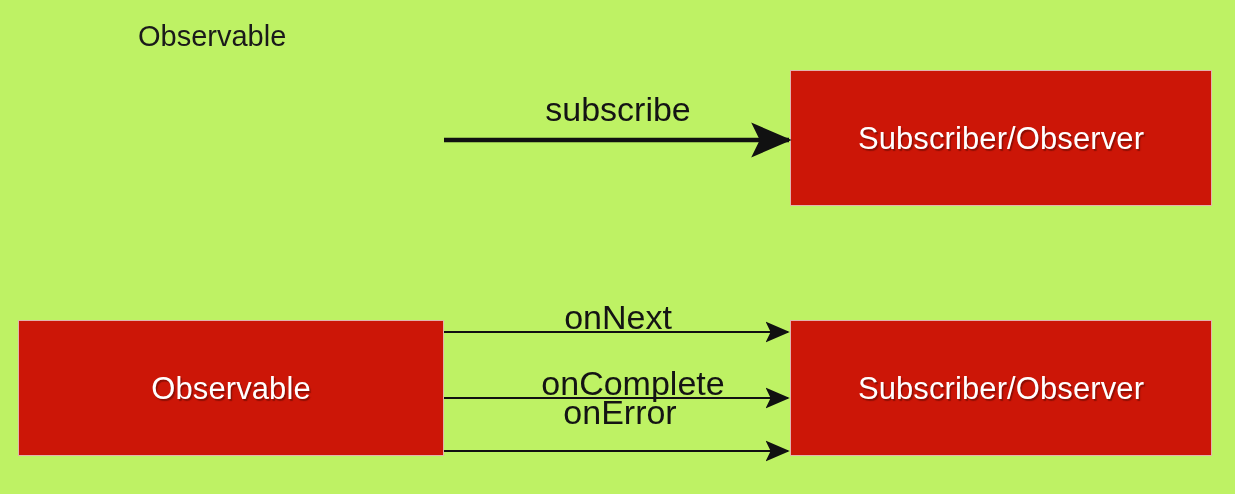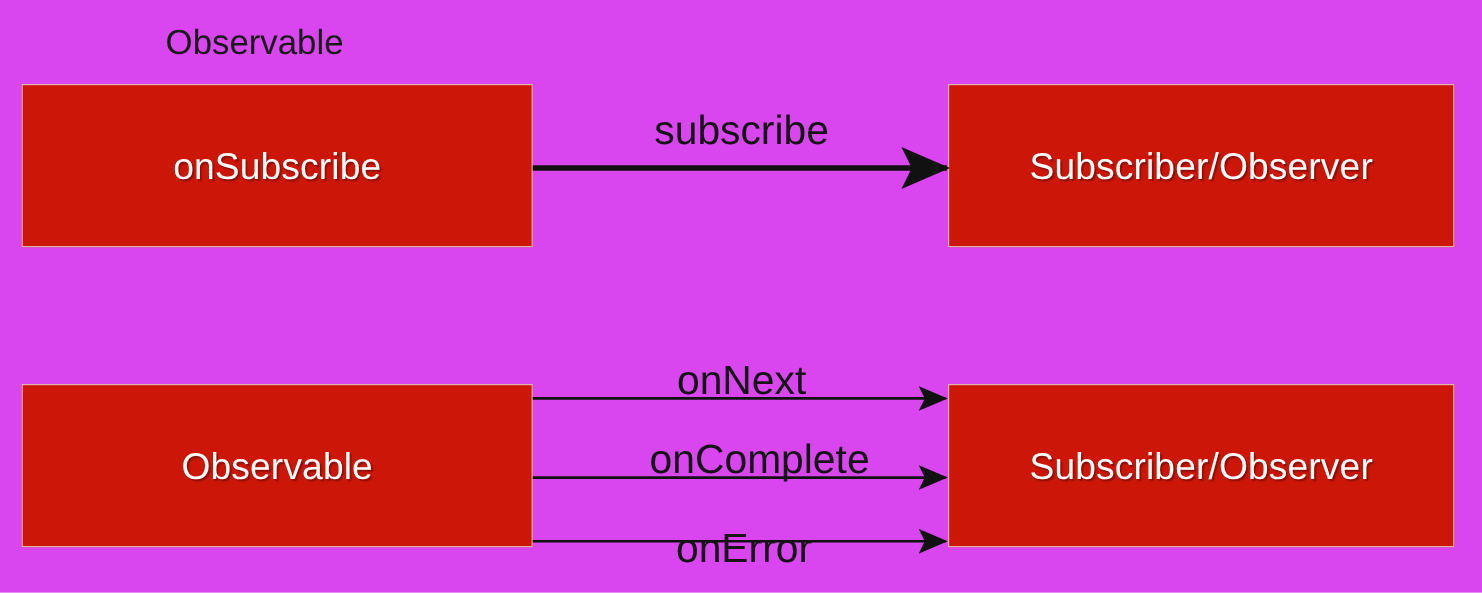--- a/index.html
+++ b/index.html
@@ -15,7 +15,7 @@
     position: relative;
     width: 1235px;
     height: 494px;
-    background: #d946ef;
+    background: #bef264;
     overflow: hidden;
   }
 

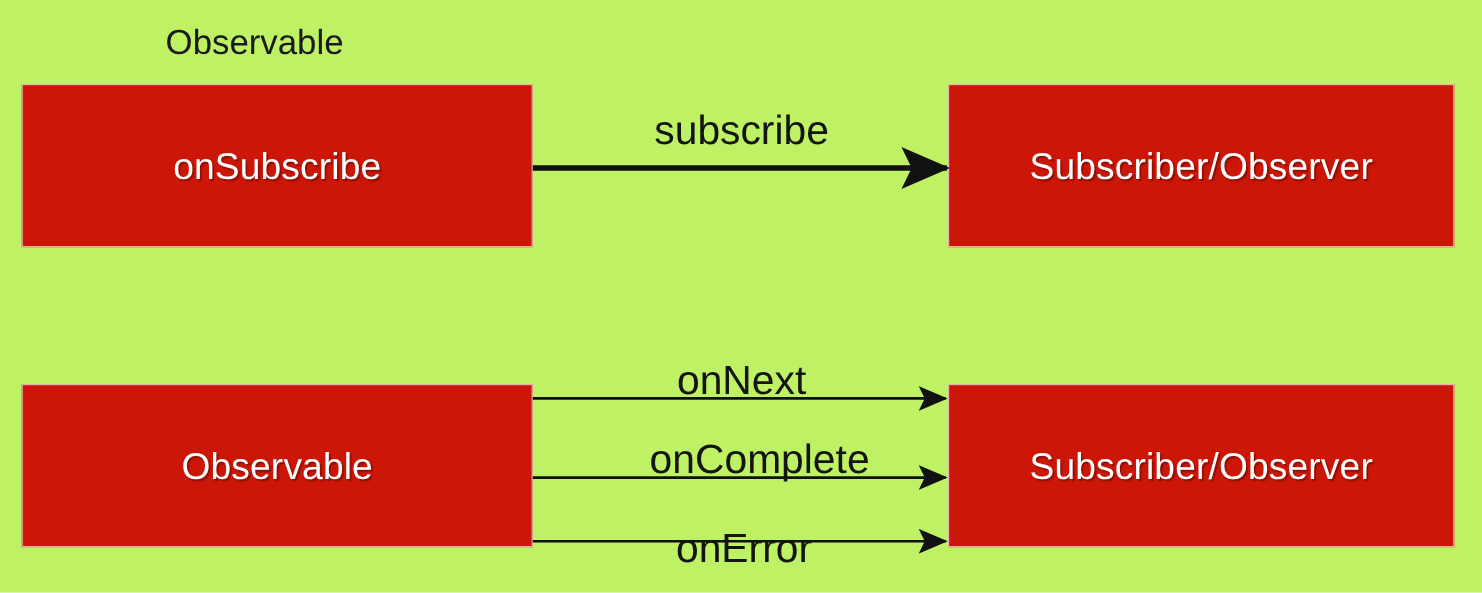--- a/index.html
+++ b/index.html
@@ -87,9 +87,6 @@
 
   <div class="outside-caption" id="caption-observable">Observable</div>
 
-  <div class="node-box" id="box-observable-top">
-    <span class="node-label">onSubscribe</span>
-  </div>
 
   <div class="node-box" id="box-subscriber-top">
     <span class="node-label">Subscriber/Observer</span>

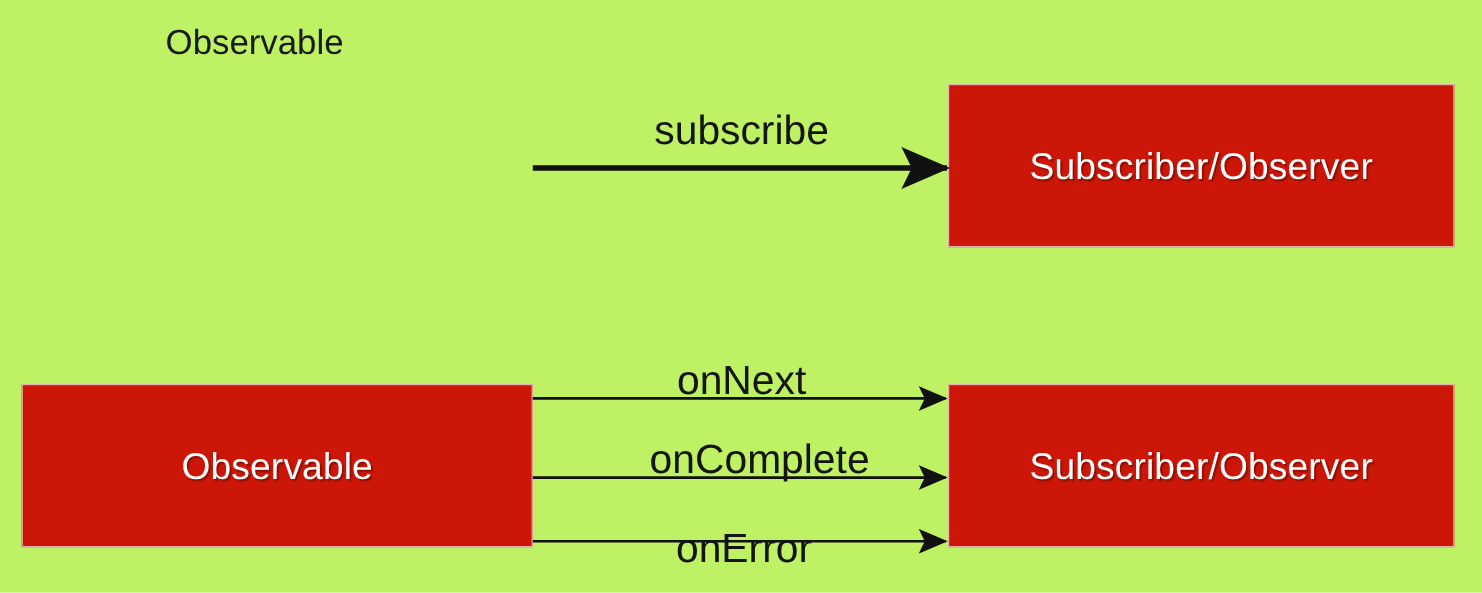--- a/index.html
+++ b/index.html
@@ -78,7 +78,7 @@
   #label-subscribe  { left: 618px; top: 92px; }
   #label-onnext     { left: 618px; top: 300px; }
   #label-oncomplete { left: 618px; top: 366px; margin-left: 15px; }
-  #label-onerror    { left: 620px; top: 440px; }
+  #label-onerror    { left: 620px; top: 395px; }
 </style>
 </head>
 <body>

